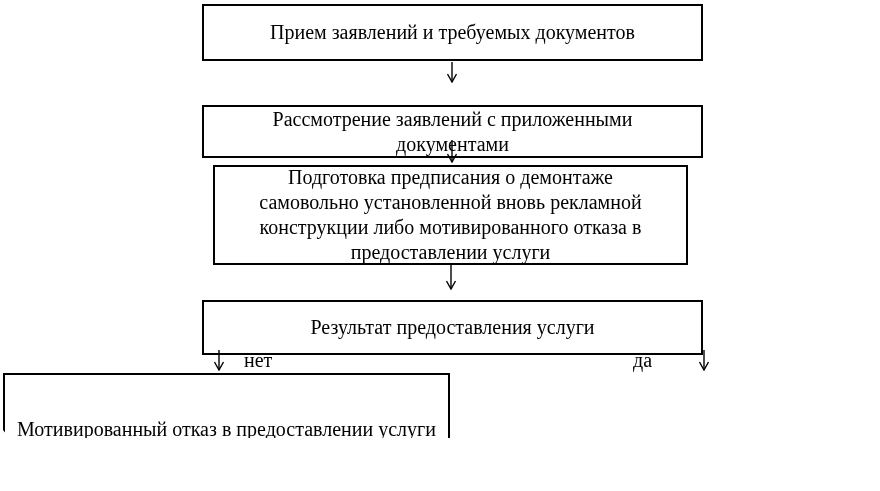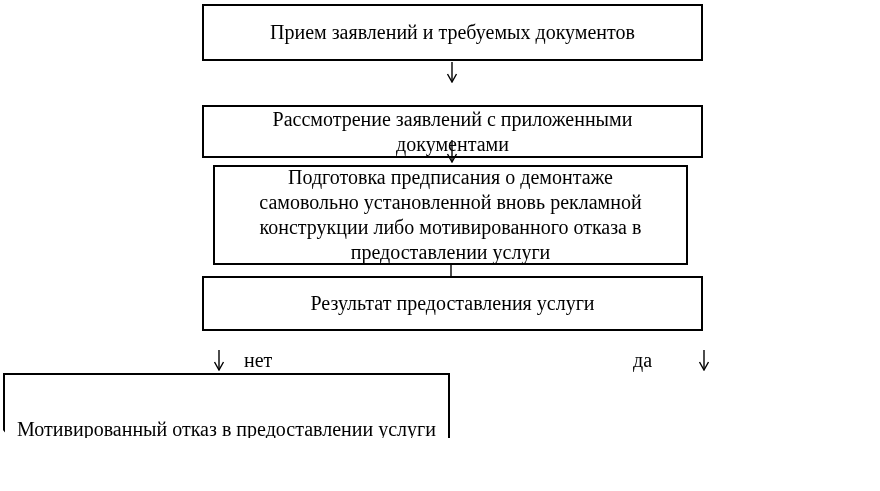--- a/index.html
+++ b/index.html
@@ -32,7 +32,7 @@
   .b1 { left: 202px; top: 4px;   width: 501px; height: 57px;  padding: 0 10px; }
   .b2 { left: 202px; top: 85px;  width: 501px; height: 53px;  padding: 0 10px; margin-top: 20px; }
   .b3 { left: 213px; top: 165px; width: 475px; height: 100px; padding: 0 21px;  }
-  .b4 { left: 202px; top: 276px; width: 501px; height: 55px;  padding: 0 10px; }
+  .b4 { left: 202px; top: 300px; width: 501px; height: 55px;  padding: 0 10px; }
   .b5 { left: 3px;   top: 373px; width: 447px; height: 113px; padding: 7px 8px;  }
   .b6 { left: 493px; top: 373px; width: 384px; height: 110px; padding: 0 4px;  }
   .connector {

